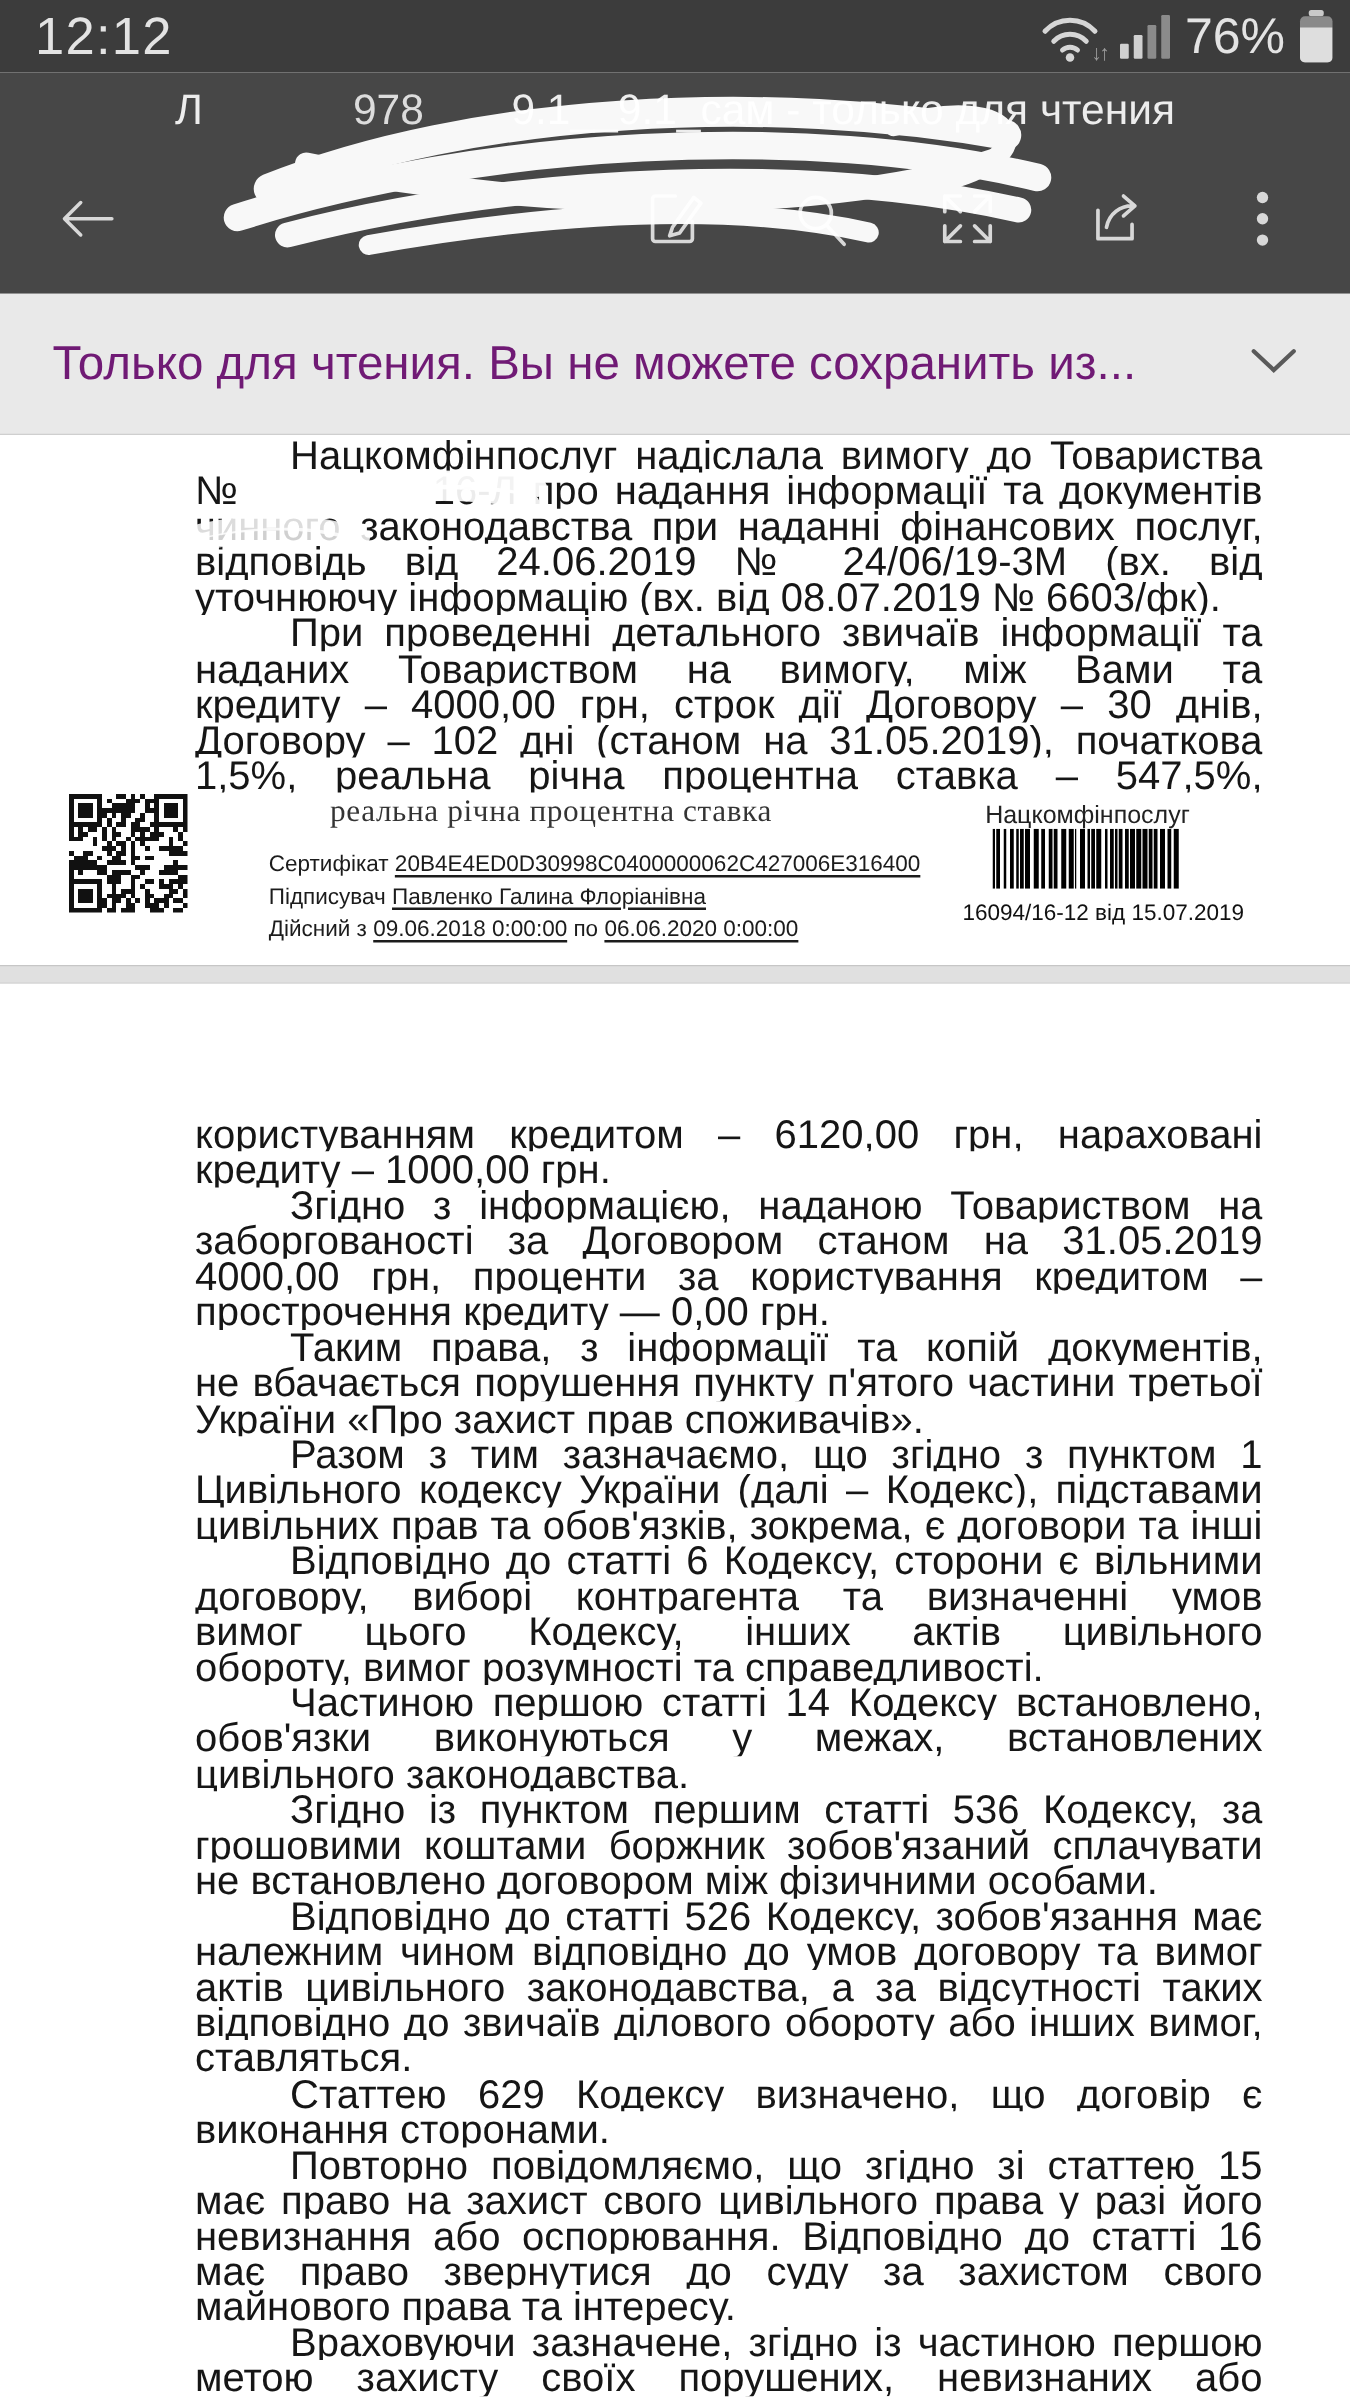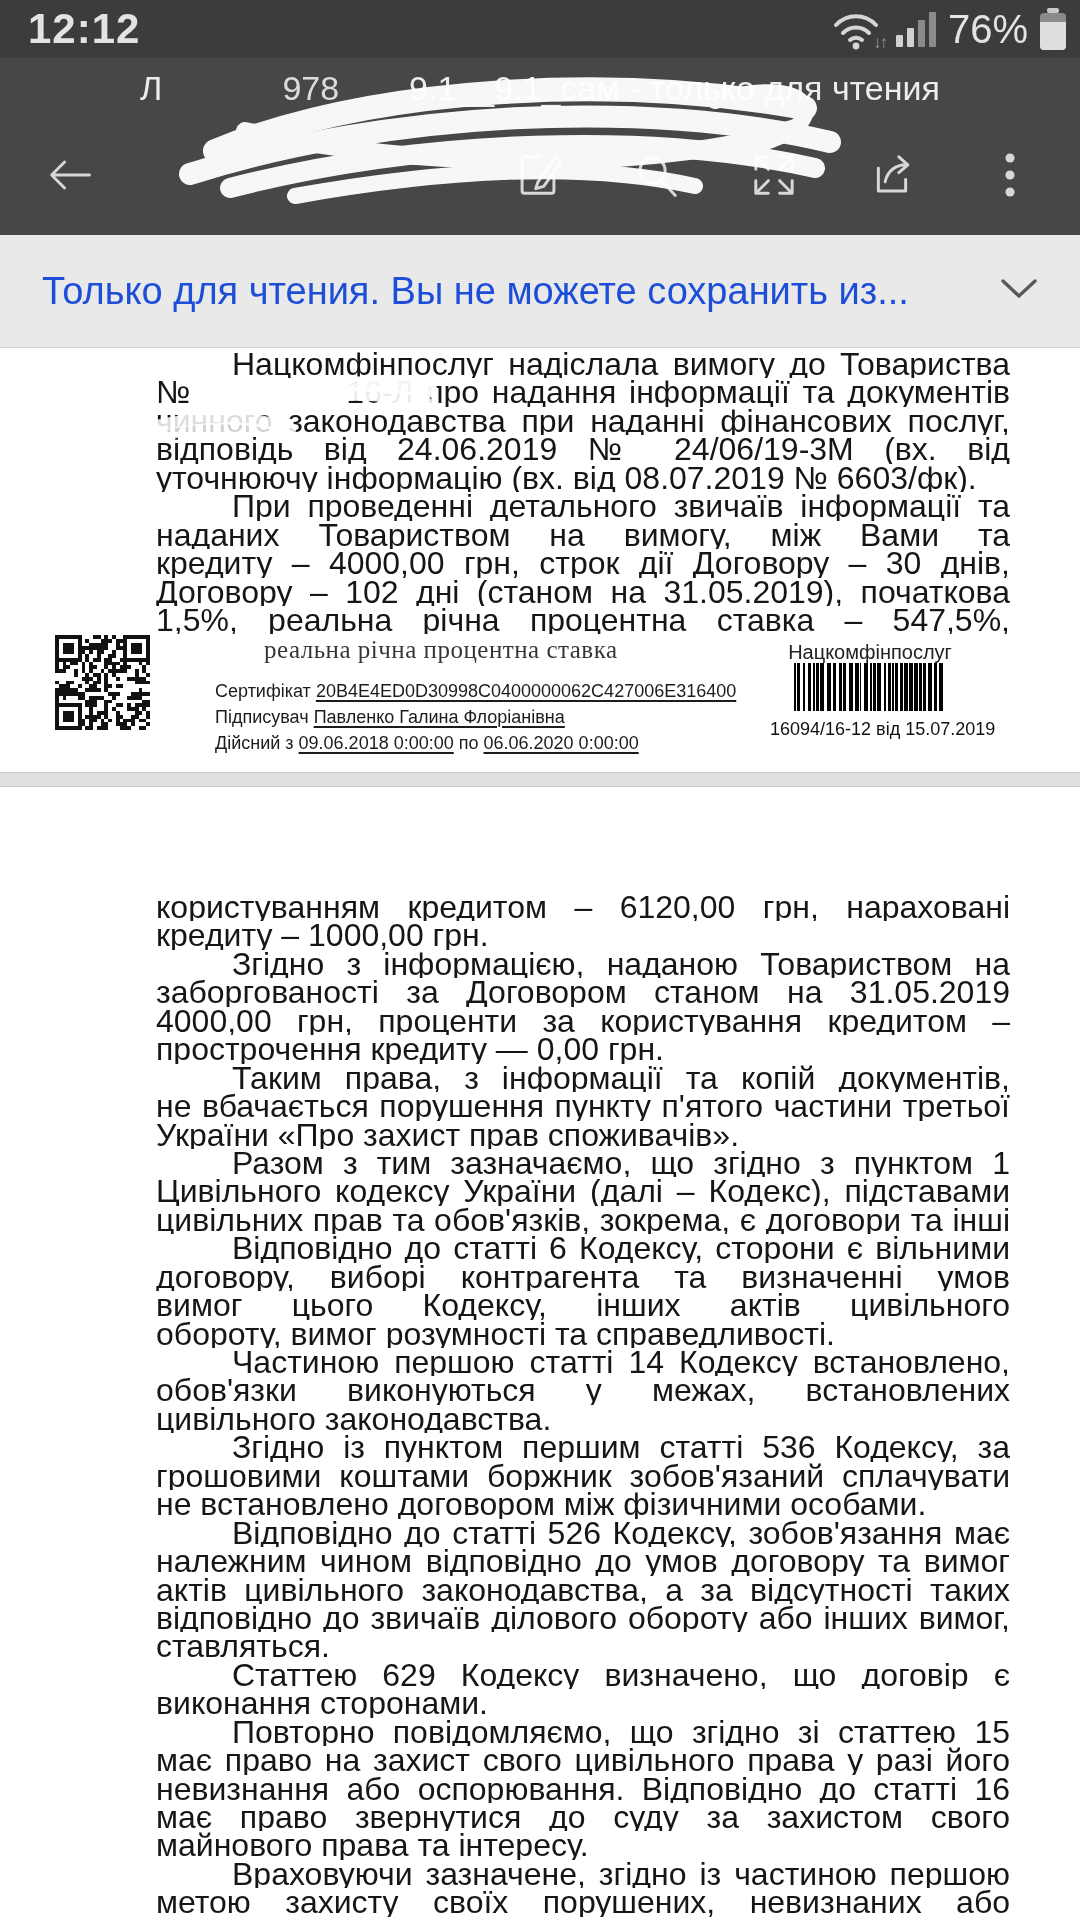--- a/index.html
+++ b/index.html
@@ -9,7 +9,7 @@
   
   .status-bar{position:absolute;top:0;left:0;width:1080px;height:58px;background:#3c3c3c;
               display:flex;align-items:center;color:#e3e3e3;}
-  .status-time{font-size:42px;margin-left:28px;letter-spacing:1px;font-weight:bold;}
+  .status-time{font-size:42px;margin-left:28px;letter-spacing:1px;}
   .status-right{margin-left:auto;display:flex;align-items:center;gap:12px;margin-right:14px;}
   .batt-pct{font-size:40px;color:#e3e3e3;}
   .battery{position:relative;width:26px;height:42px;}

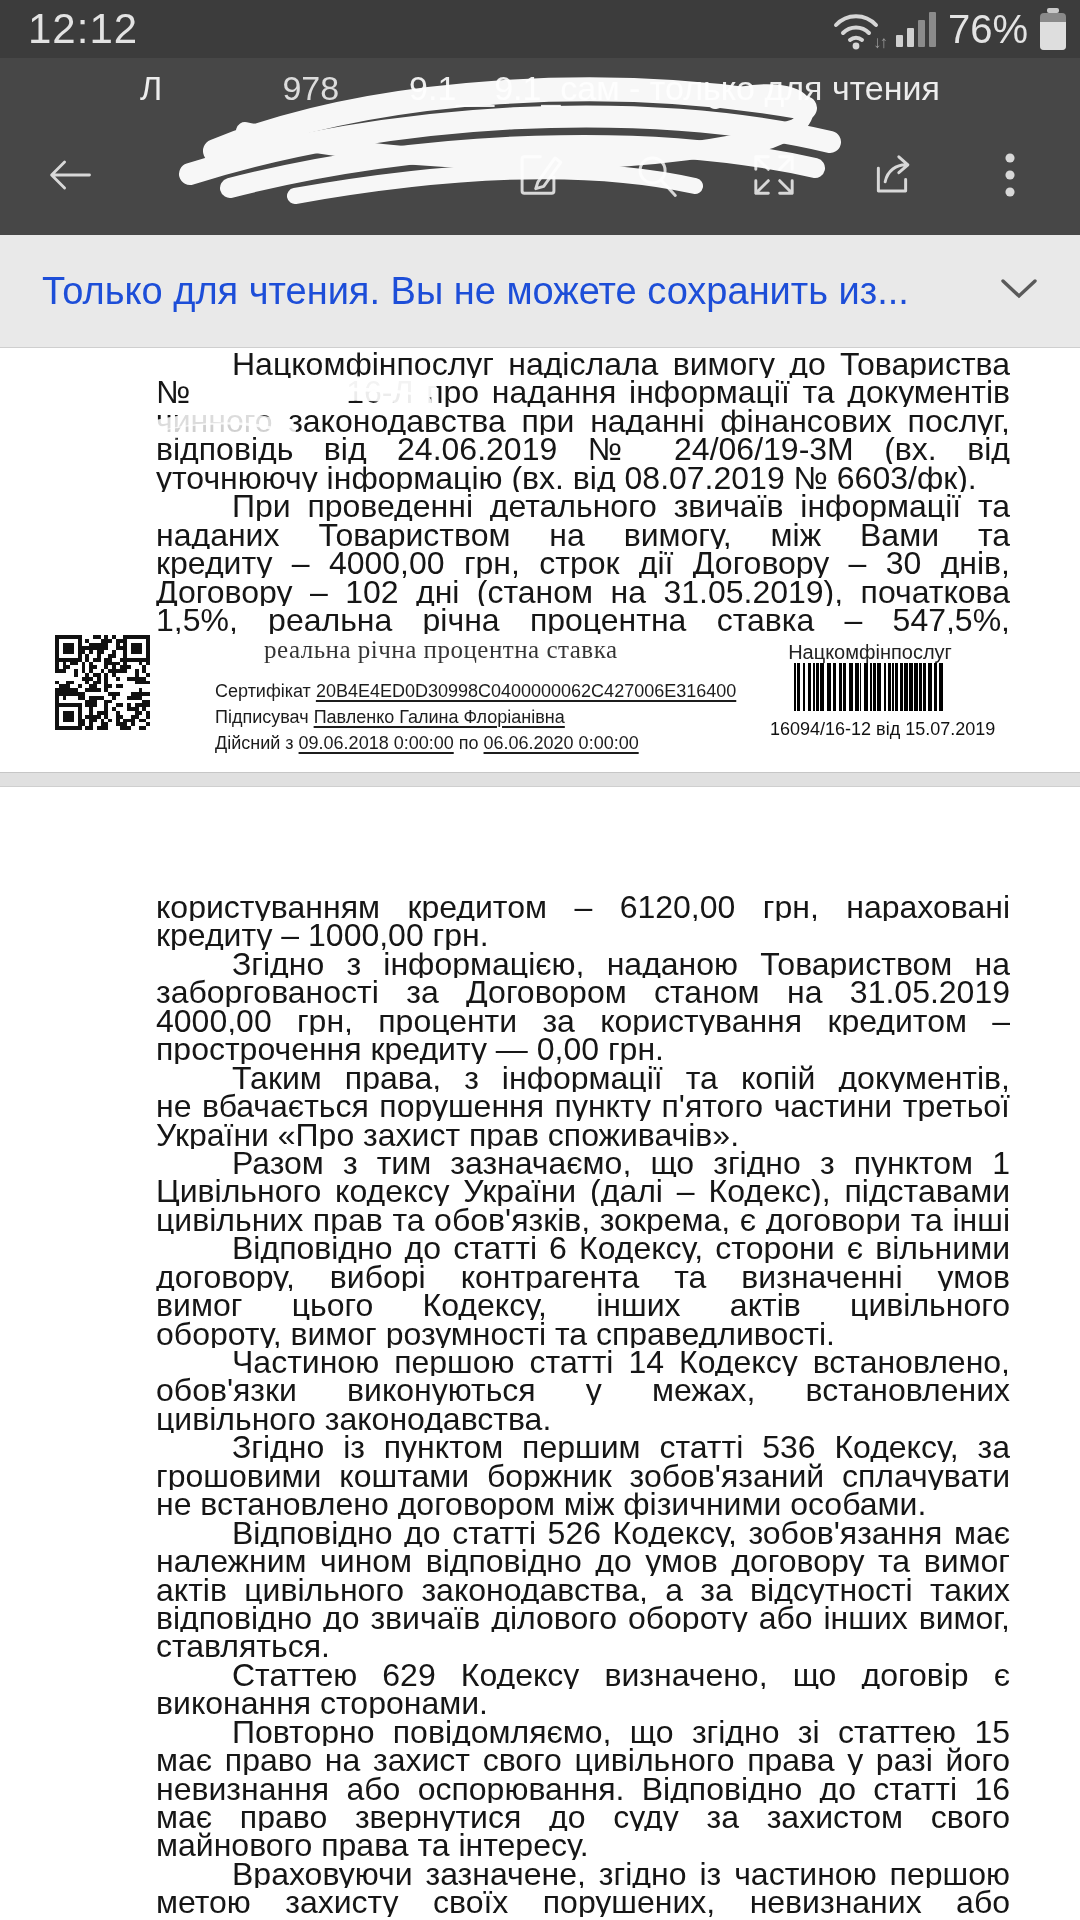--- a/index.html
+++ b/index.html
@@ -35,7 +35,7 @@
   
   .banner{position:absolute;top:235px;left:0;width:1080px;height:113px;background:#e9e9e9;
           display:flex;align-items:center;padding:0 42px;box-sizing:border-box;border-bottom:1px solid #cfcfcf;}
-  .banner-text{flex:1;font-size:38px;color:#1d4ed8;}
+  .banner-text{flex:1;font-size:38px;color:#701a75;}
   .banner-chevron svg{stroke:#5a5a5a;fill:none;stroke-width:3.4;stroke-linecap:round;}
 
   

